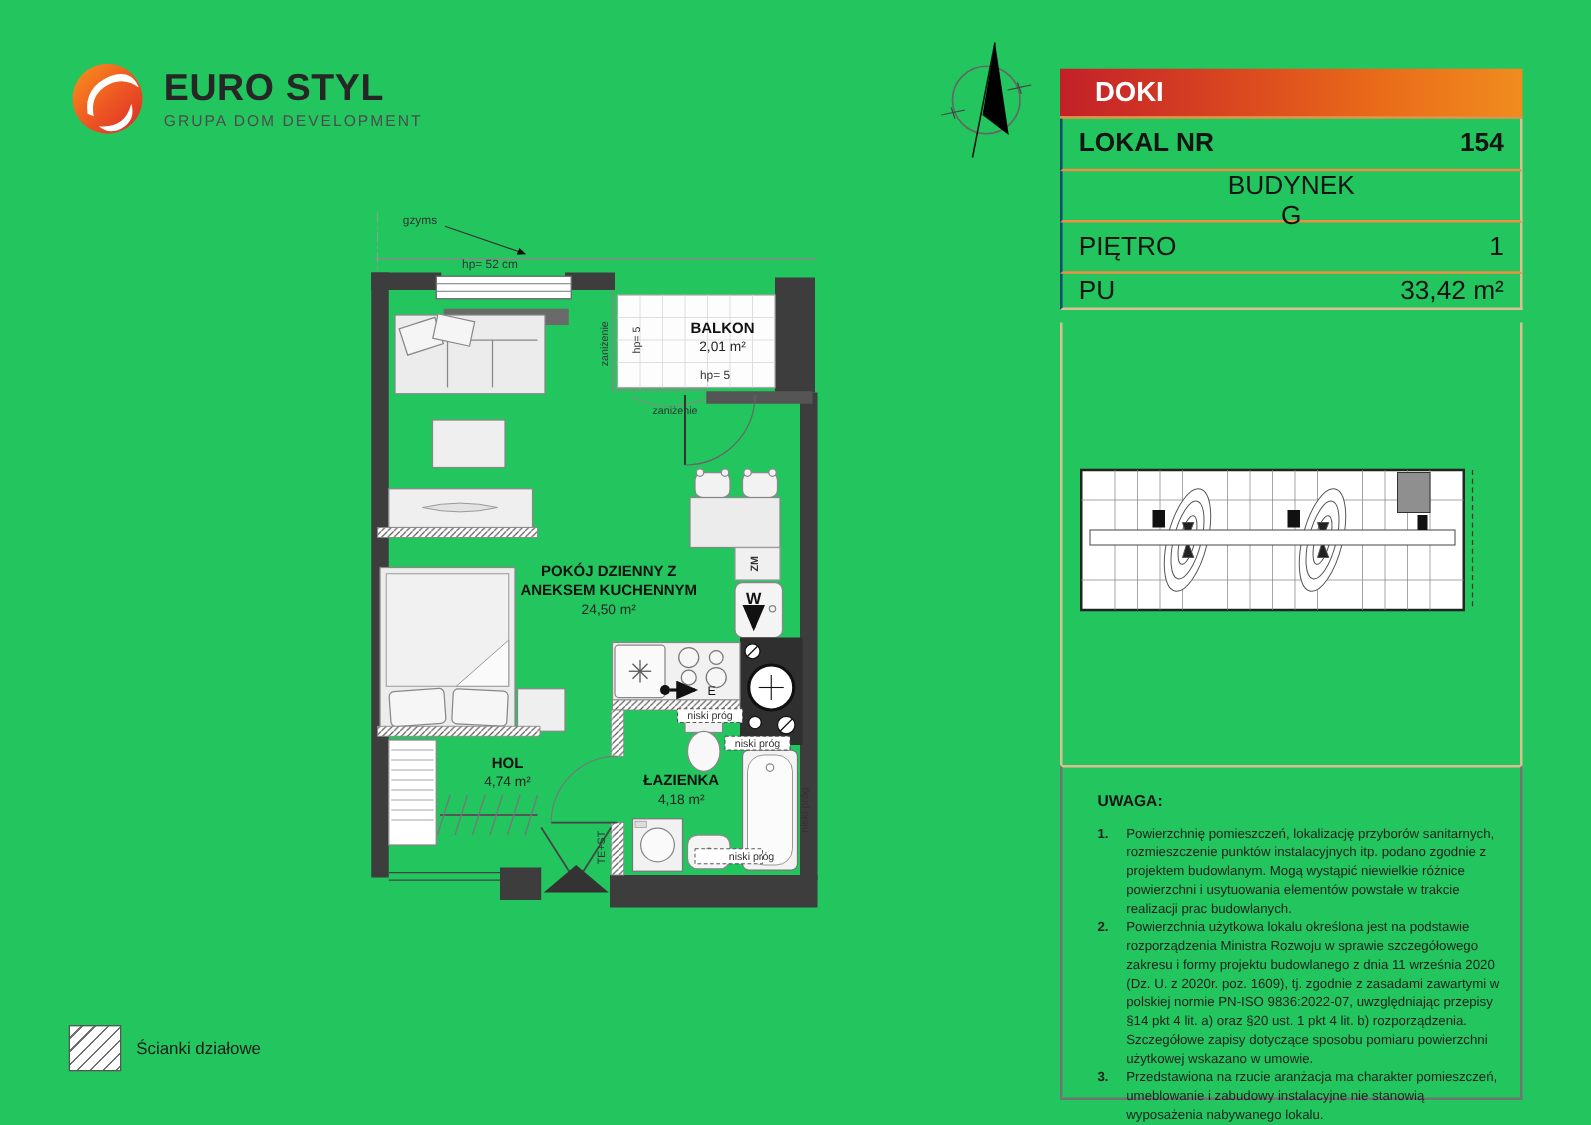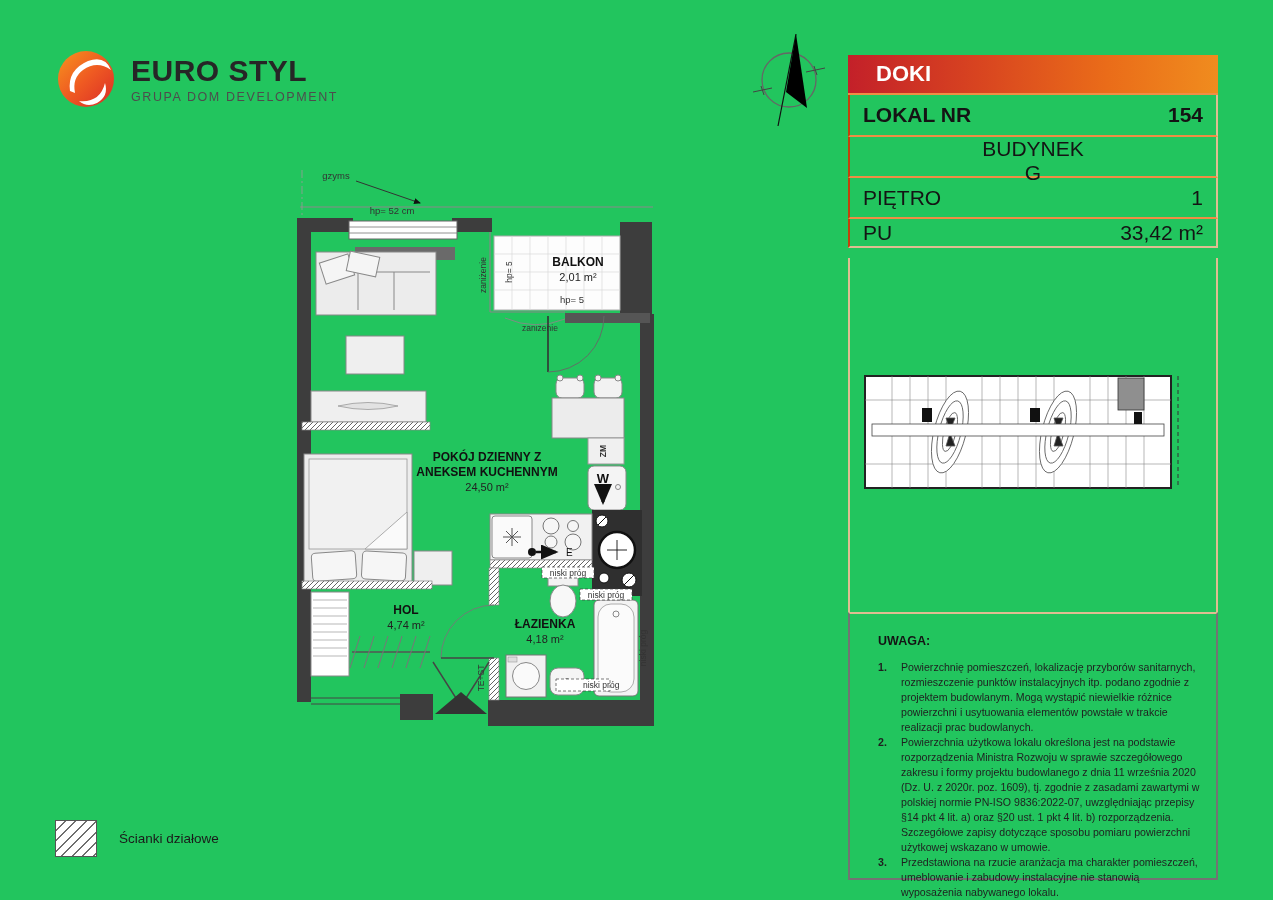--- a/index.html
+++ b/index.html
@@ -15,7 +15,7 @@
   #panel { position:absolute; left:848px; top:55px; width:370px; height:825px; }
   .prow { position:absolute; left:0; width:370px; display:flex; align-items:center;
           justify-content:space-between; padding:0 13px; font-size:21px; color:#141414;
-          border-left:2px solid #c2410c; border-right:2px solid #dfbd92; border-bottom:2px solid #ef8e44; }
+          border-left:2px solid #0c4a6e; border-right:2px solid #dfbd92; border-bottom:2px solid #ef8e44; }
   #row-doki { top:0; height:40px; padding-left:28px; border:none; border-bottom:2px solid #ef8e44;
               background:linear-gradient(90deg,#c32029 0%,#d84420 35%,#ea6c19 70%,#f08c1e 100%);
               color:#fff; font-weight:bold; font-size:22px; }

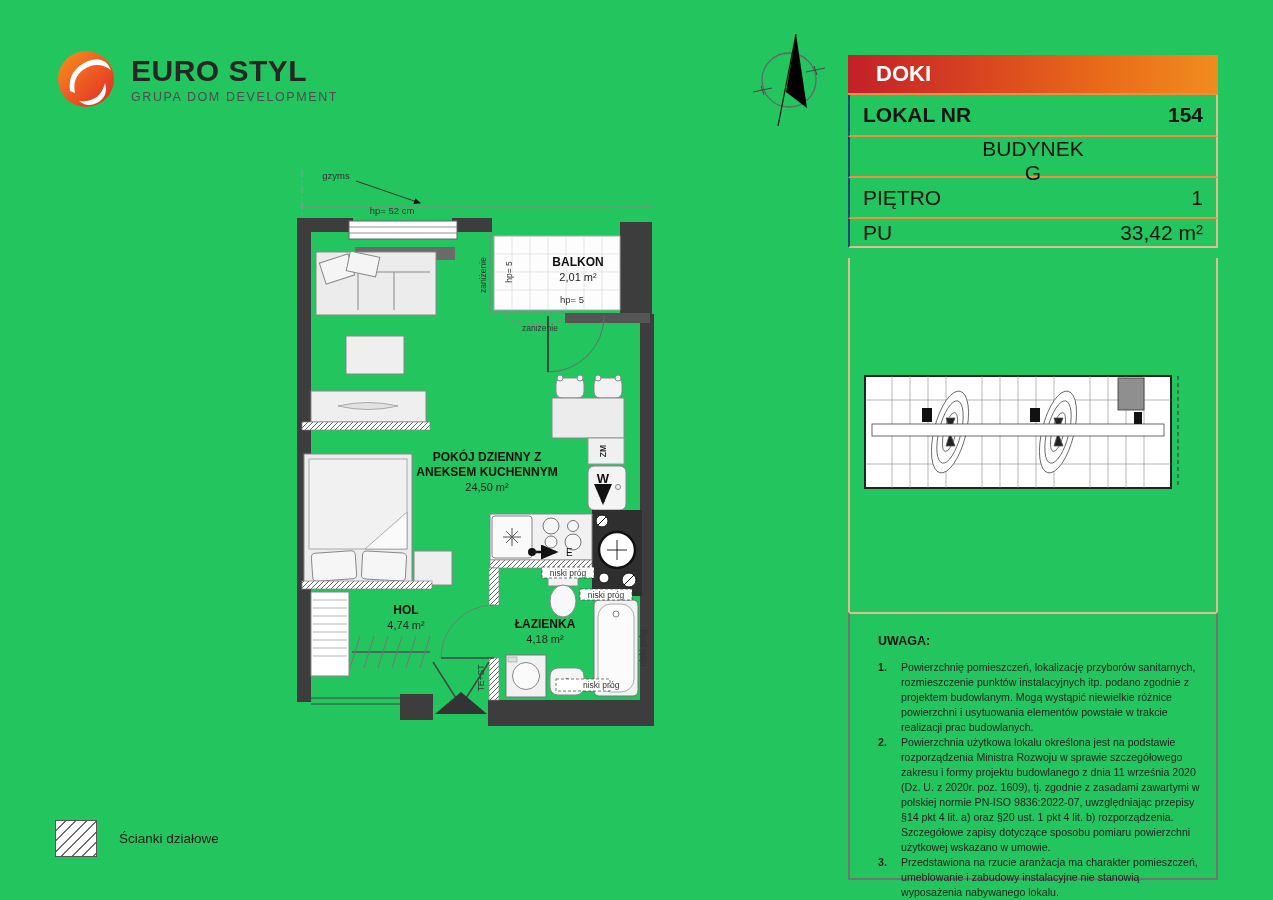--- a/index.html
+++ b/index.html
@@ -33,7 +33,7 @@
   #cell-notes li .num { font-weight:bold; min-width:14px; }
 
   
-  #legend { position:absolute; left:55px; top:820px; display:flex; align-items:center; gap:22px; }
+  #legend { position:absolute; left:55px; top:820px; display:flex; align-items:center; gap:12px; }
   #legend .swatch { width:42px; height:37px; border:1.4px solid #555;
      background:repeating-linear-gradient(135deg,#fff 0 6px,#6f6f6f 6px 7.4px); }
   #legend .lab { font-size:13.5px; color:#1a1a1a; }

